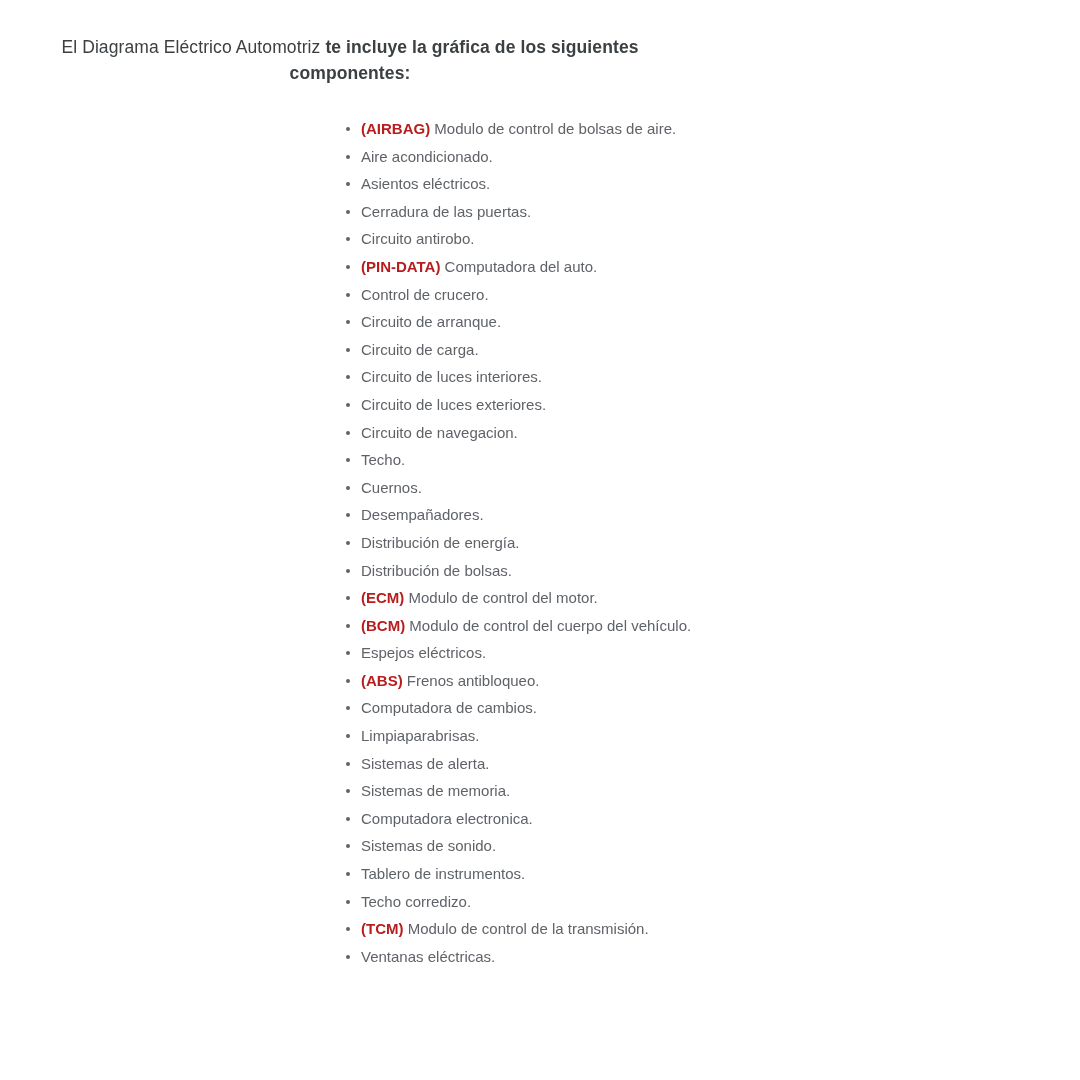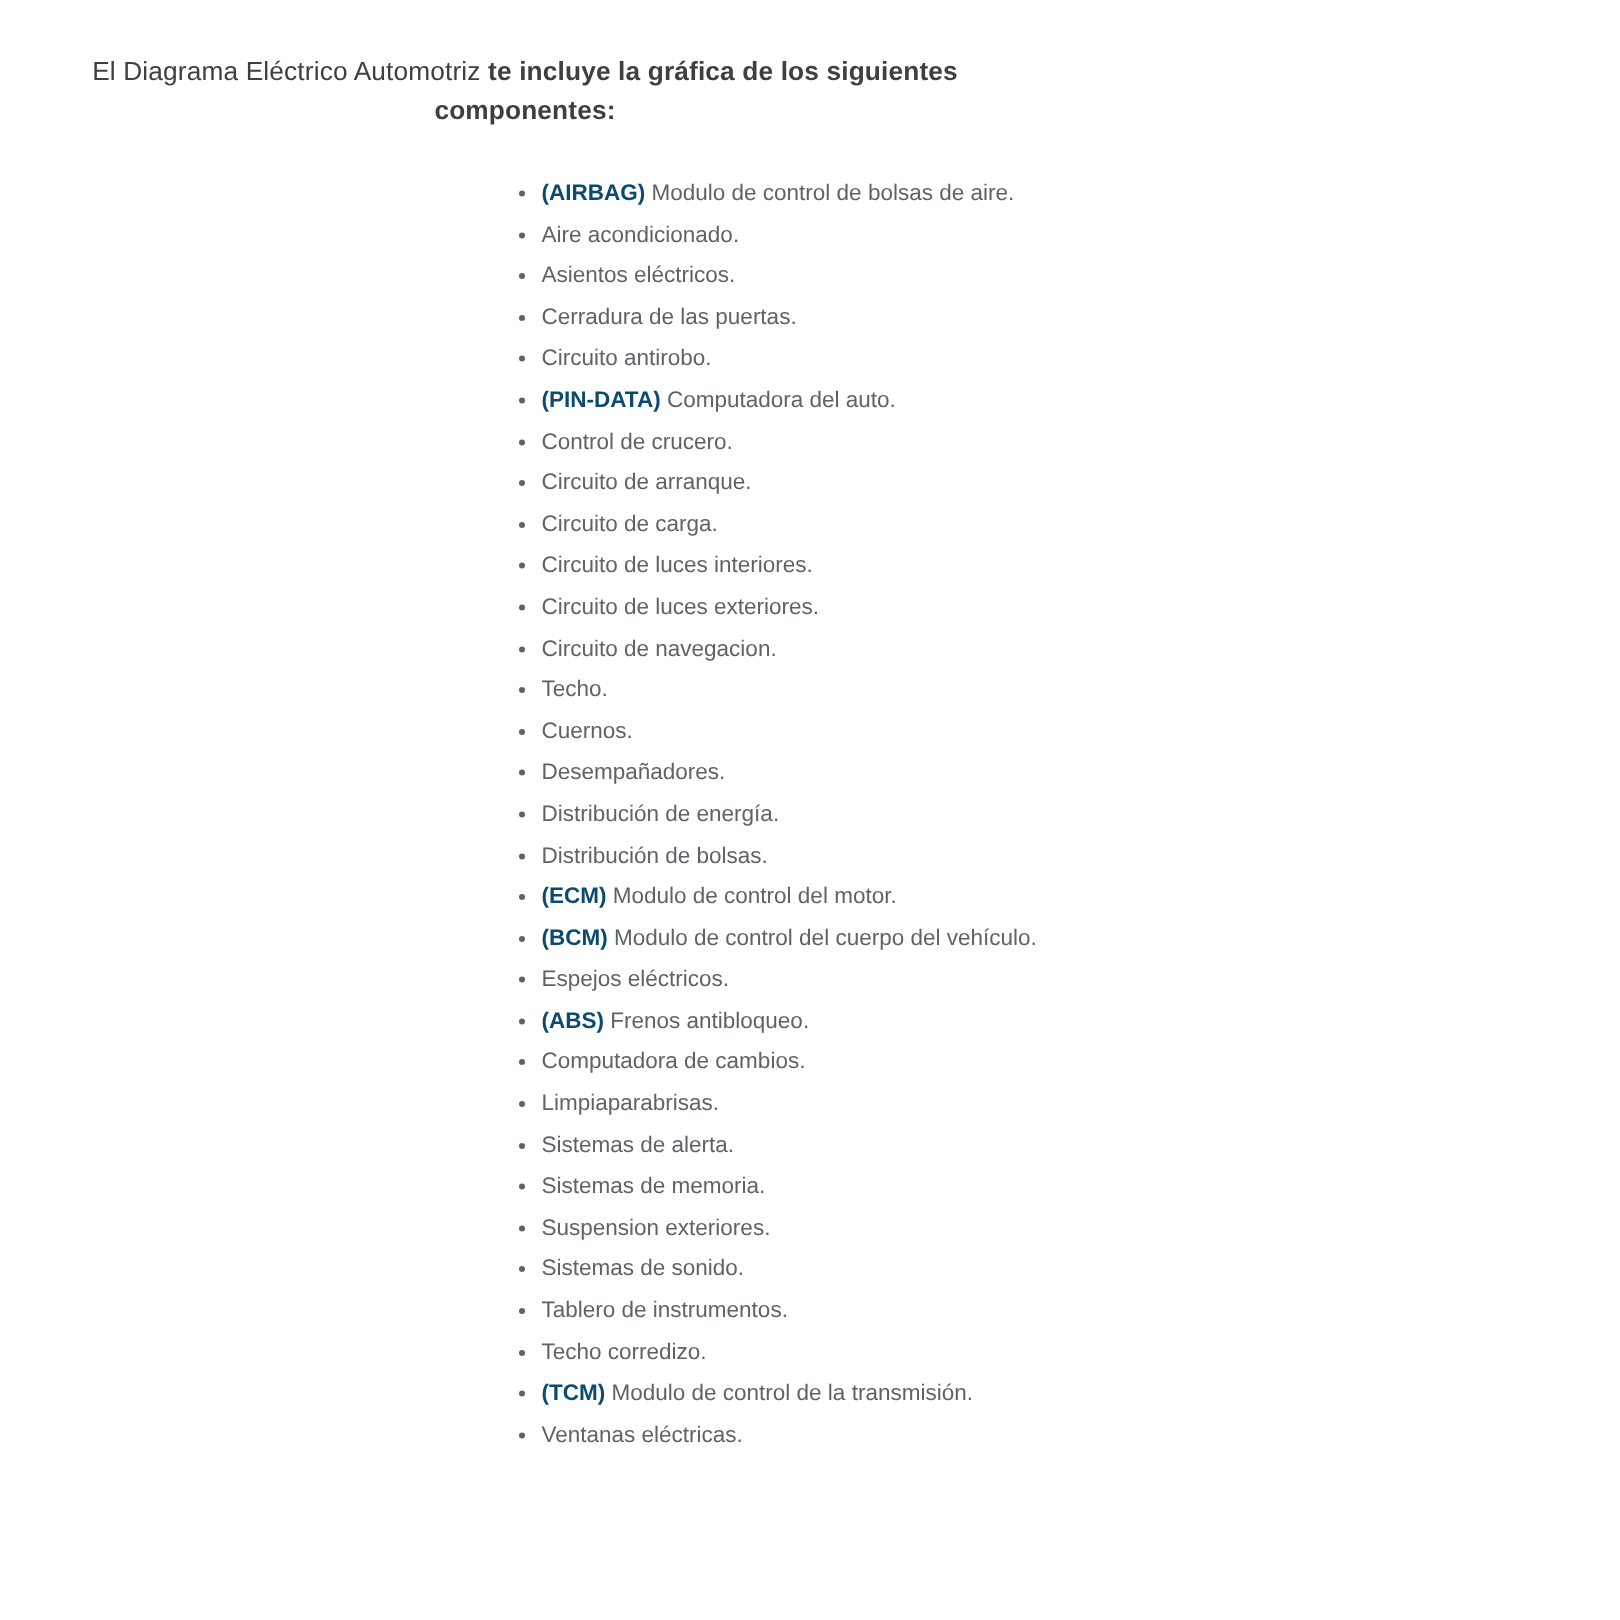--- a/index.html
+++ b/index.html
@@ -61,7 +61,7 @@
   }
   ul.components li .prefix {
     font-weight: 700;
-    color: #0c4a6e;
+    color: #b91c1c;
   }
 </style>
 </head>

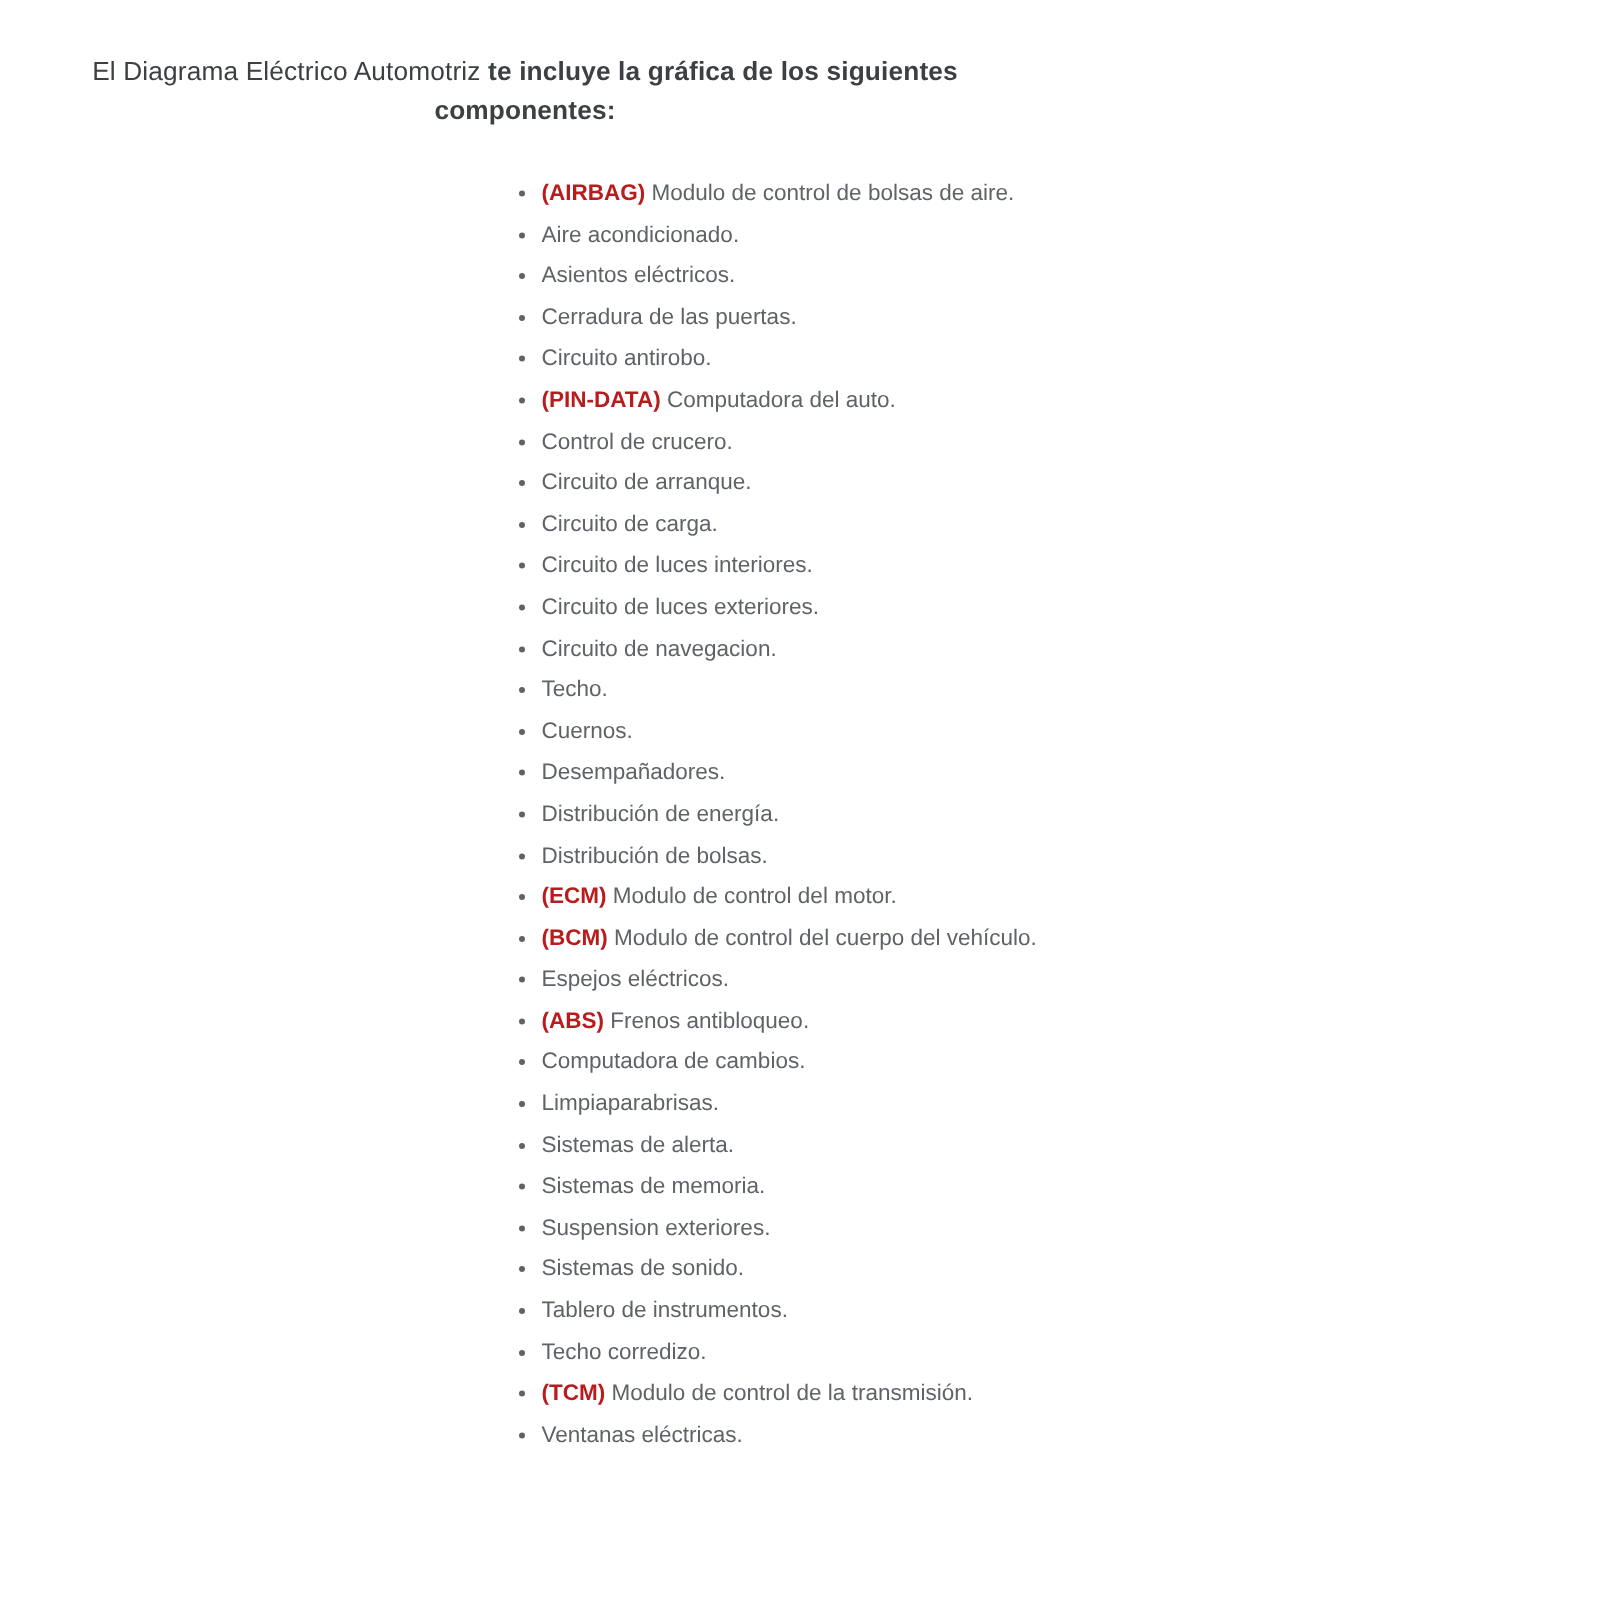--- a/index.html
+++ b/index.html
@@ -150,7 +150,7 @@
       <span class="bullet"></span><span class="text">Sistemas de memoria.</span>
     </li>
       <li>
-      <span class="bullet"></span><span class="text">Suspension exteriores.</span>
+      <span class="bullet"></span><span class="text">Computadora electronica.</span>
     </li>
       <li>
       <span class="bullet"></span><span class="text">Sistemas de sonido.</span>

